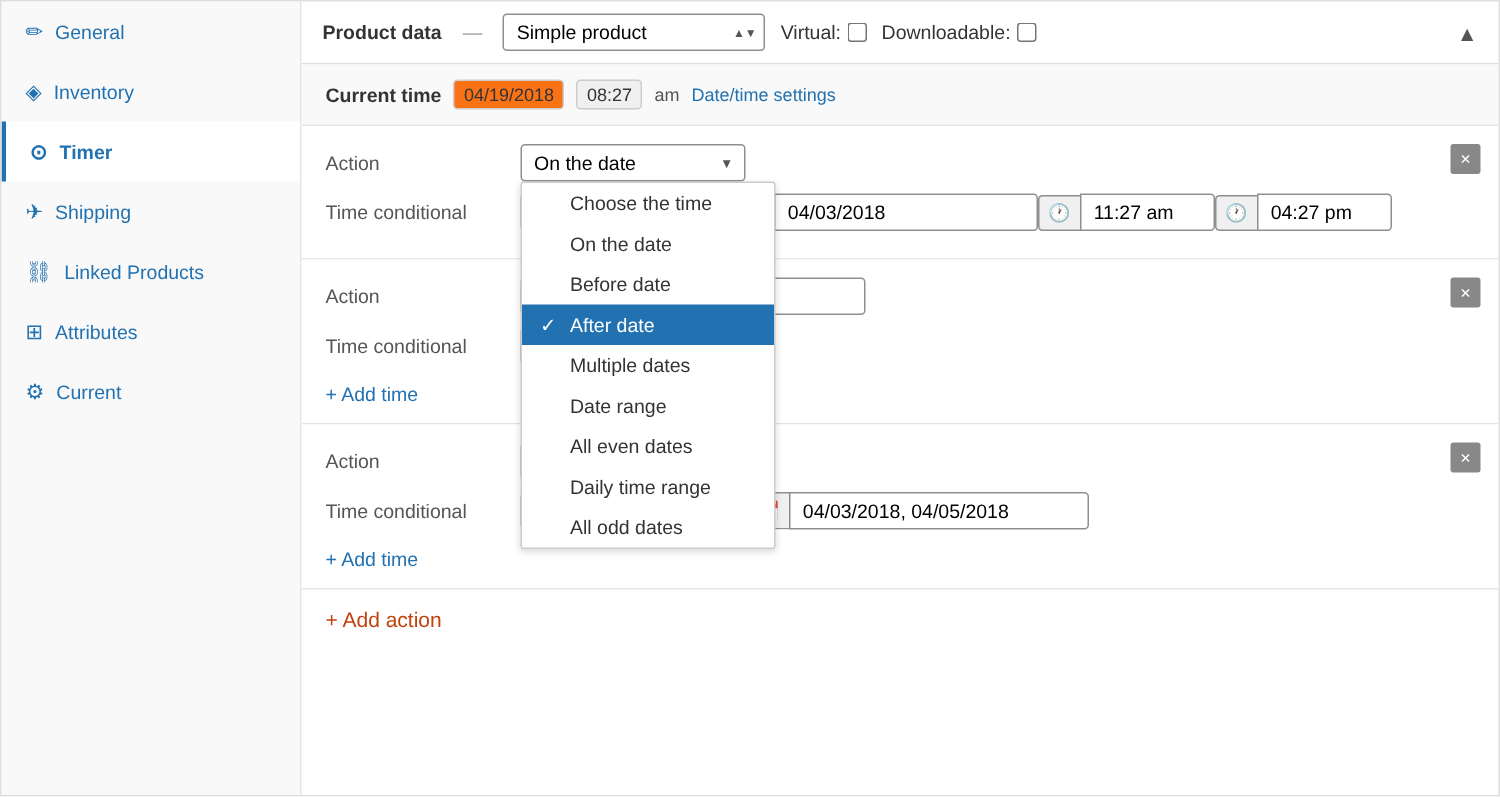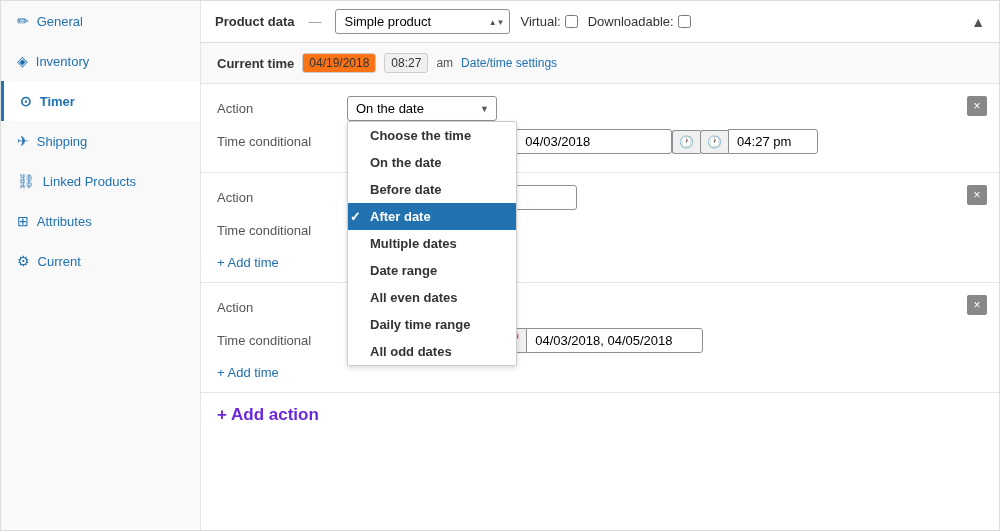--- a/index.html
+++ b/index.html
@@ -65,7 +65,7 @@
 
     
     .dropdown-menu { position: absolute; top: 100%; left: 0; background: #fff; border: 1px solid #ccc; border-radius: 2px; z-index: 100; min-width: 170px; box-shadow: 0 2px 5px rgba(0,0,0,0.15); }
-    .dropdown-menu-item { padding: 6px 2px; cursor: pointer; display: flex; align-items: center; gap: 6px; font-size: 13px; color: #333; font-weight: bold; }
+    .dropdown-menu-item { padding: 6px 12px; cursor: pointer; display: flex; align-items: center; gap: 6px; font-size: 13px; color: #333; }
     .dropdown-menu-item.selected { background: #2271b1; color: #fff; }
     .dropdown-menu-item .check { width: 14px; }
 

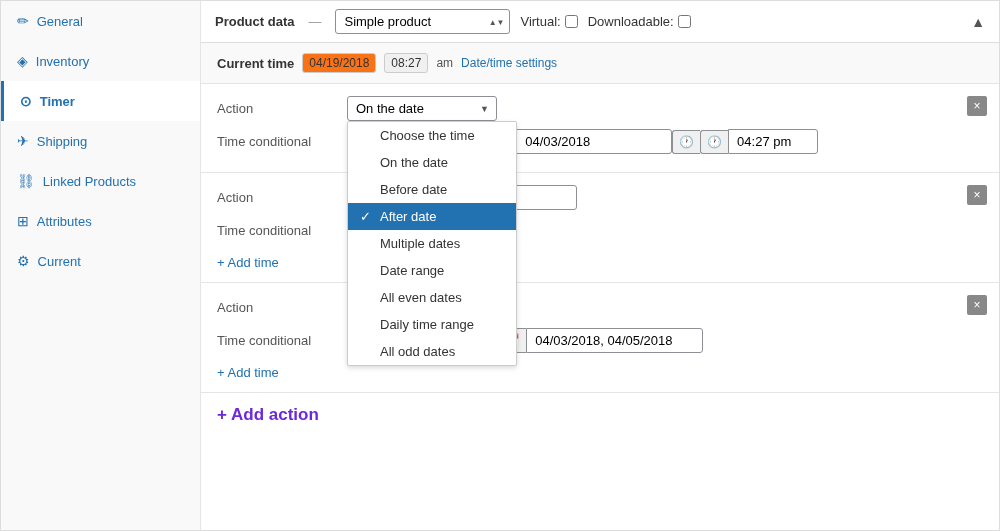--- a/index.html
+++ b/index.html
@@ -48,7 +48,7 @@
 
     
     .text-input { border: 1px solid #8c8f94; border-radius: 3px; padding: 4px 8px; font-size: 13px; }
-    .date-input { border: 1px solid #8c8f94; border-radius: 3px; padding: 4px 8px; font-size: 13px; width: 156px; }
+    .date-input { border: 1px solid #8c8f94; border-radius: 3px; padding: 4px 8px; font-size: 13px; width: 176px; }
 
     
     .date-with-icon { display: flex; align-items: center; gap: 0; }

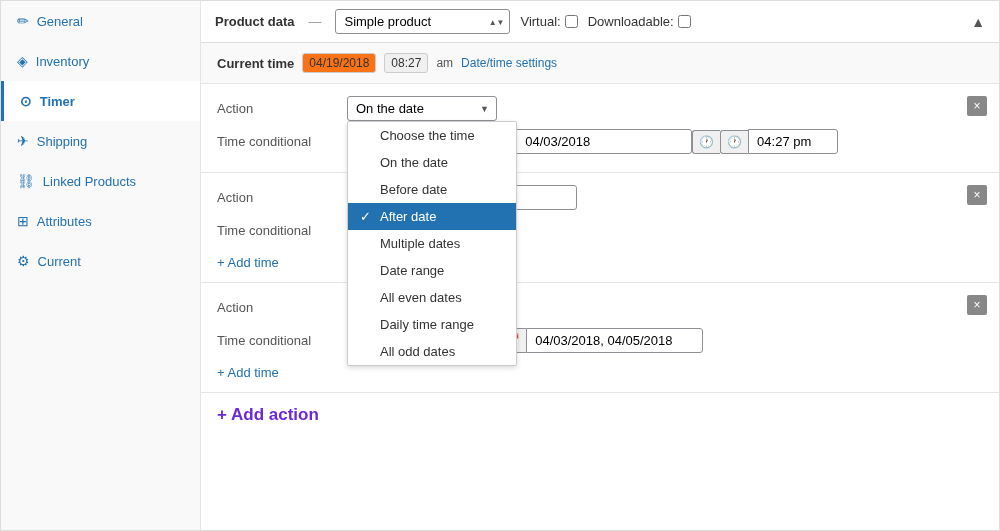--- a/index.html
+++ b/index.html
@@ -212,6 +212,7 @@
         </div>
         <div class="time-with-icon">
           <span class="clock-icon">🕐</span>
+          <input type="text" class="time-input" value="11:27 am" style="">
         </div>
         <div class="time-with-icon">
           <span class="clock-icon">🕐</span>

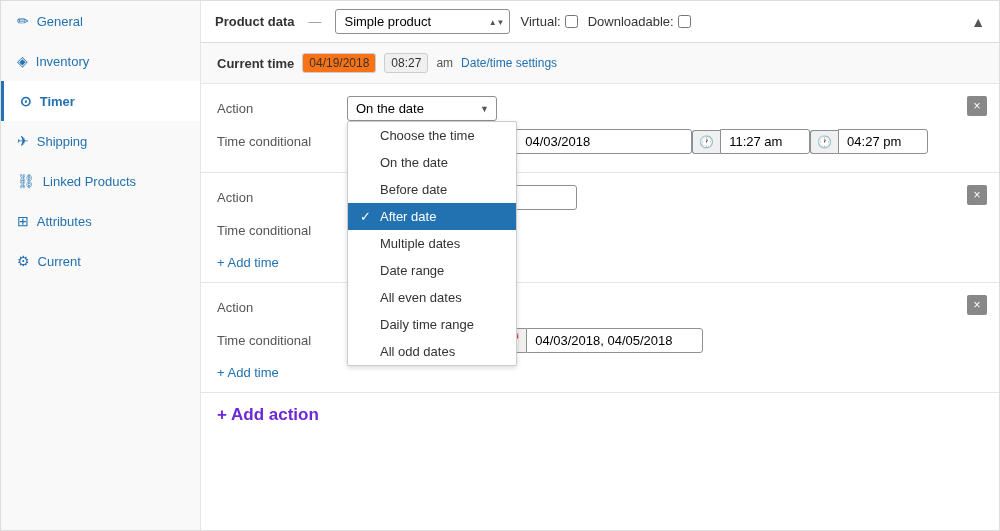--- a/index.html
+++ b/index.html
@@ -282,7 +282,7 @@
         </div>
         <div class="date-with-icon">
           <span class="cal-icon">📅</span>
-          <input type="text" class="date-input" value="04/03/2018, 04/05/2018" style="width: 177px;">
+          <input type="text" class="date-input" value="04/03/2018, 04/05/2018" style="width: 200px;">
         </div>
       </div>
       <a class="add-time-link" href="#">+ Add time</a>

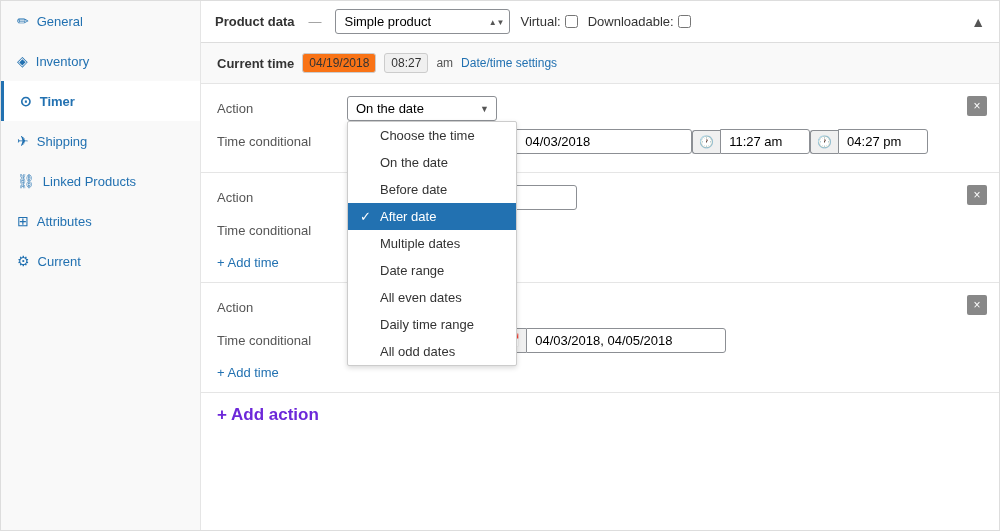--- a/index.html
+++ b/index.html
@@ -61,7 +61,7 @@
     .time-with-icon .time-input { border: 1px solid #8c8f94; border-radius: 0 3px 3px 0; padding: 4px 8px; font-size: 13px; width: 90px; }
 
     .add-time-link { color: #2271b1; text-decoration: none; font-size: 13px; display: inline-block; margin-top: 4px; }
-    .add-action-link { color: #6d28d9; text-decoration: none; font-size: 17px; padding: 12px 16px; display: block; font-weight: bold; }
+    .add-action-link { color: #c2410c; text-decoration: none; font-size: 14px; padding: 12px 16px; display: block; }
 
     
     .dropdown-menu { position: absolute; top: 100%; left: 0; background: #fff; border: 1px solid #ccc; border-radius: 2px; z-index: 100; min-width: 170px; box-shadow: 0 2px 5px rgba(0,0,0,0.15); }

